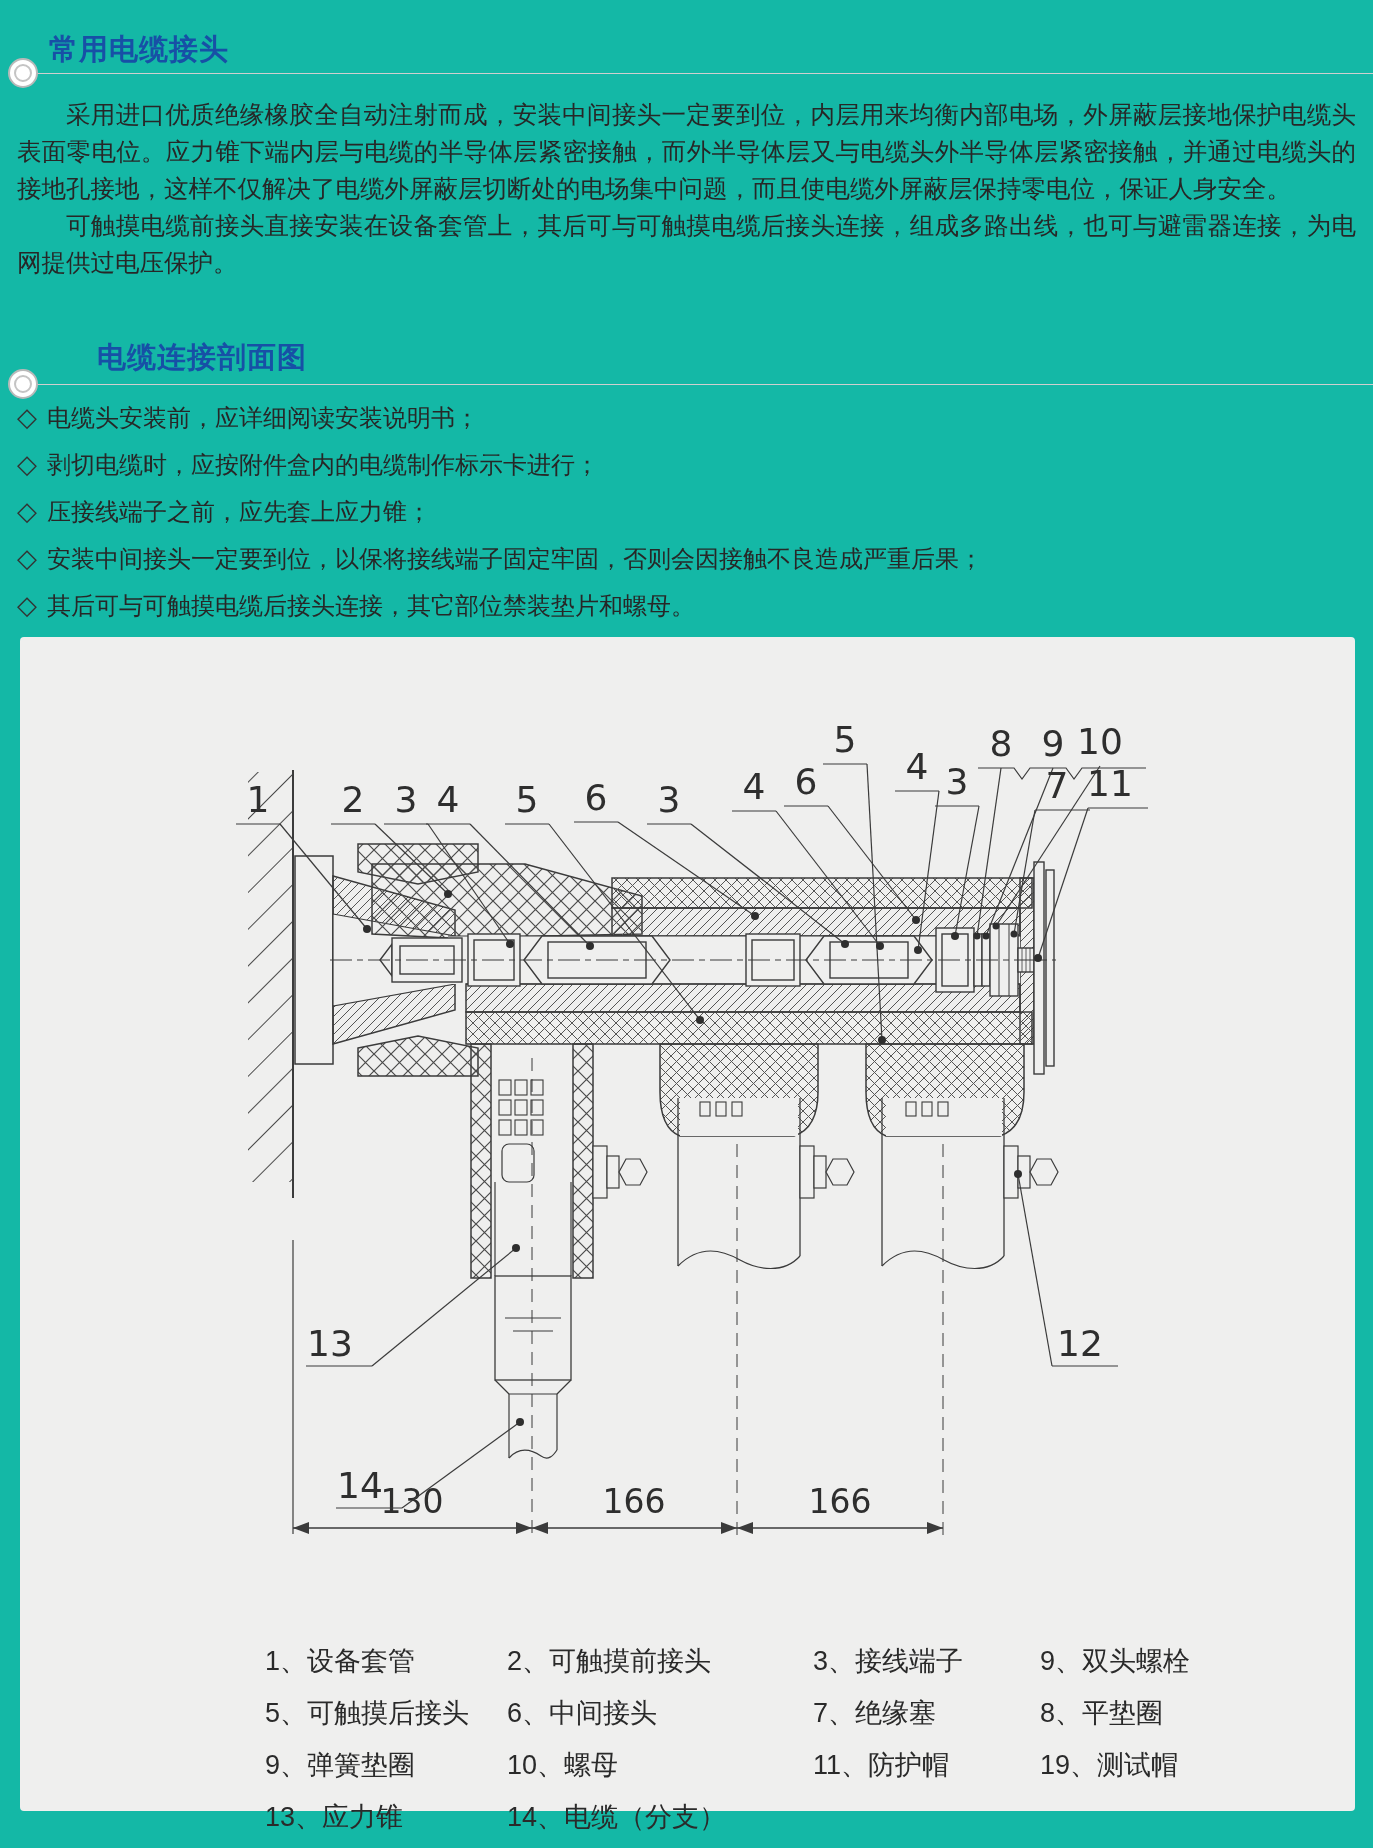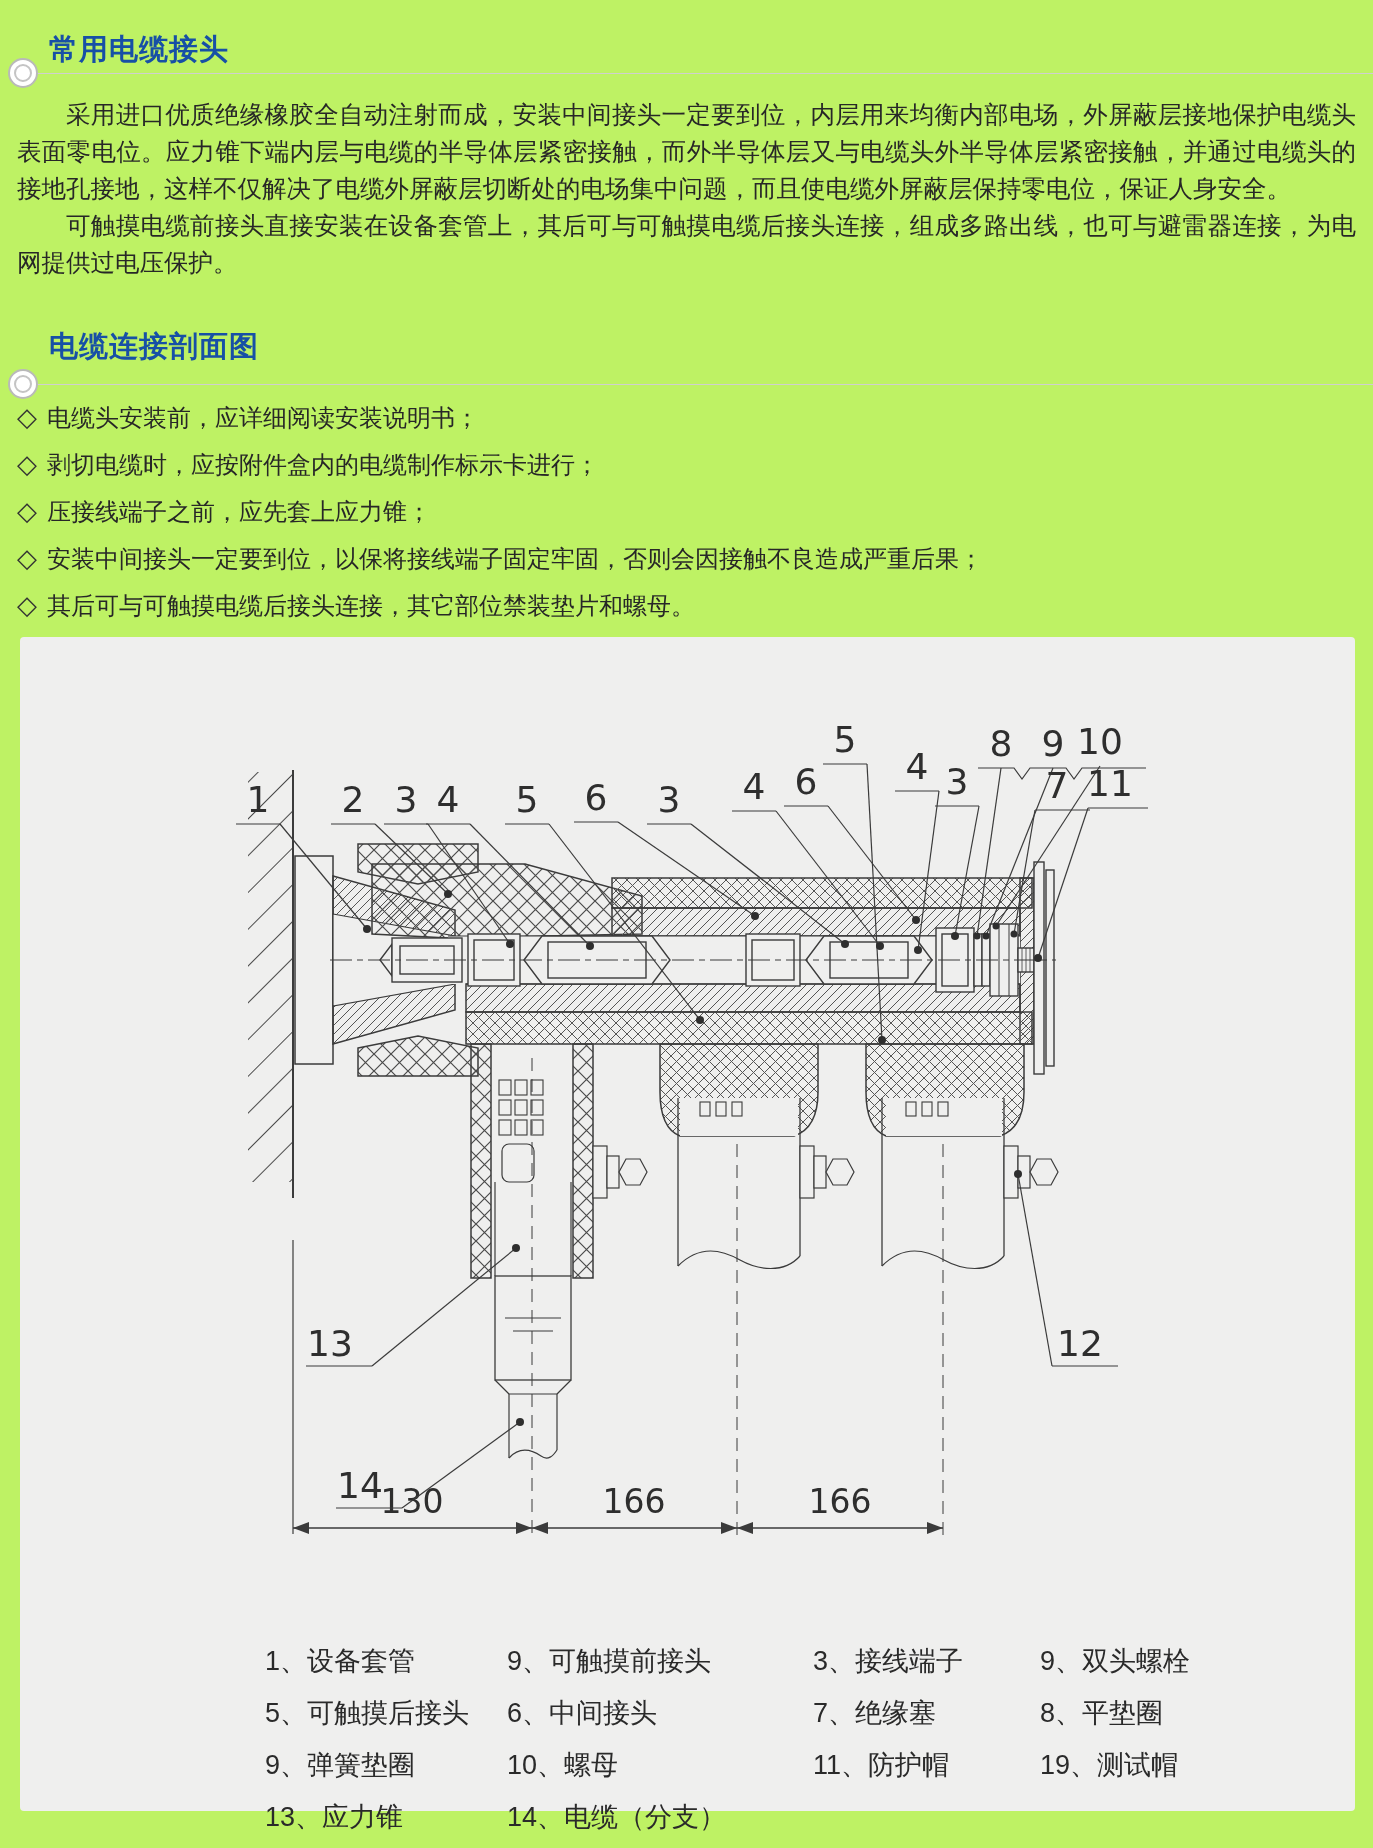--- a/index.html
+++ b/index.html
@@ -4,7 +4,7 @@
 <style>
   * { margin:0; padding:0; box-sizing:border-box; }
   body { background:#ffffff; font-family:"Liberation Sans","DejaVu Sans",sans-serif; }
-  .page { position:relative; width:1373px; height:1848px; background:#bef264; overflow:hidden; }
+  .page { position:relative; width:1373px; height:1848px; background:#14b8a6; overflow:hidden; }
 
   
   .sec-title { position:absolute; left:49px; font-size:29px; font-weight:bold; color:#1750a6; letter-spacing:1px; }

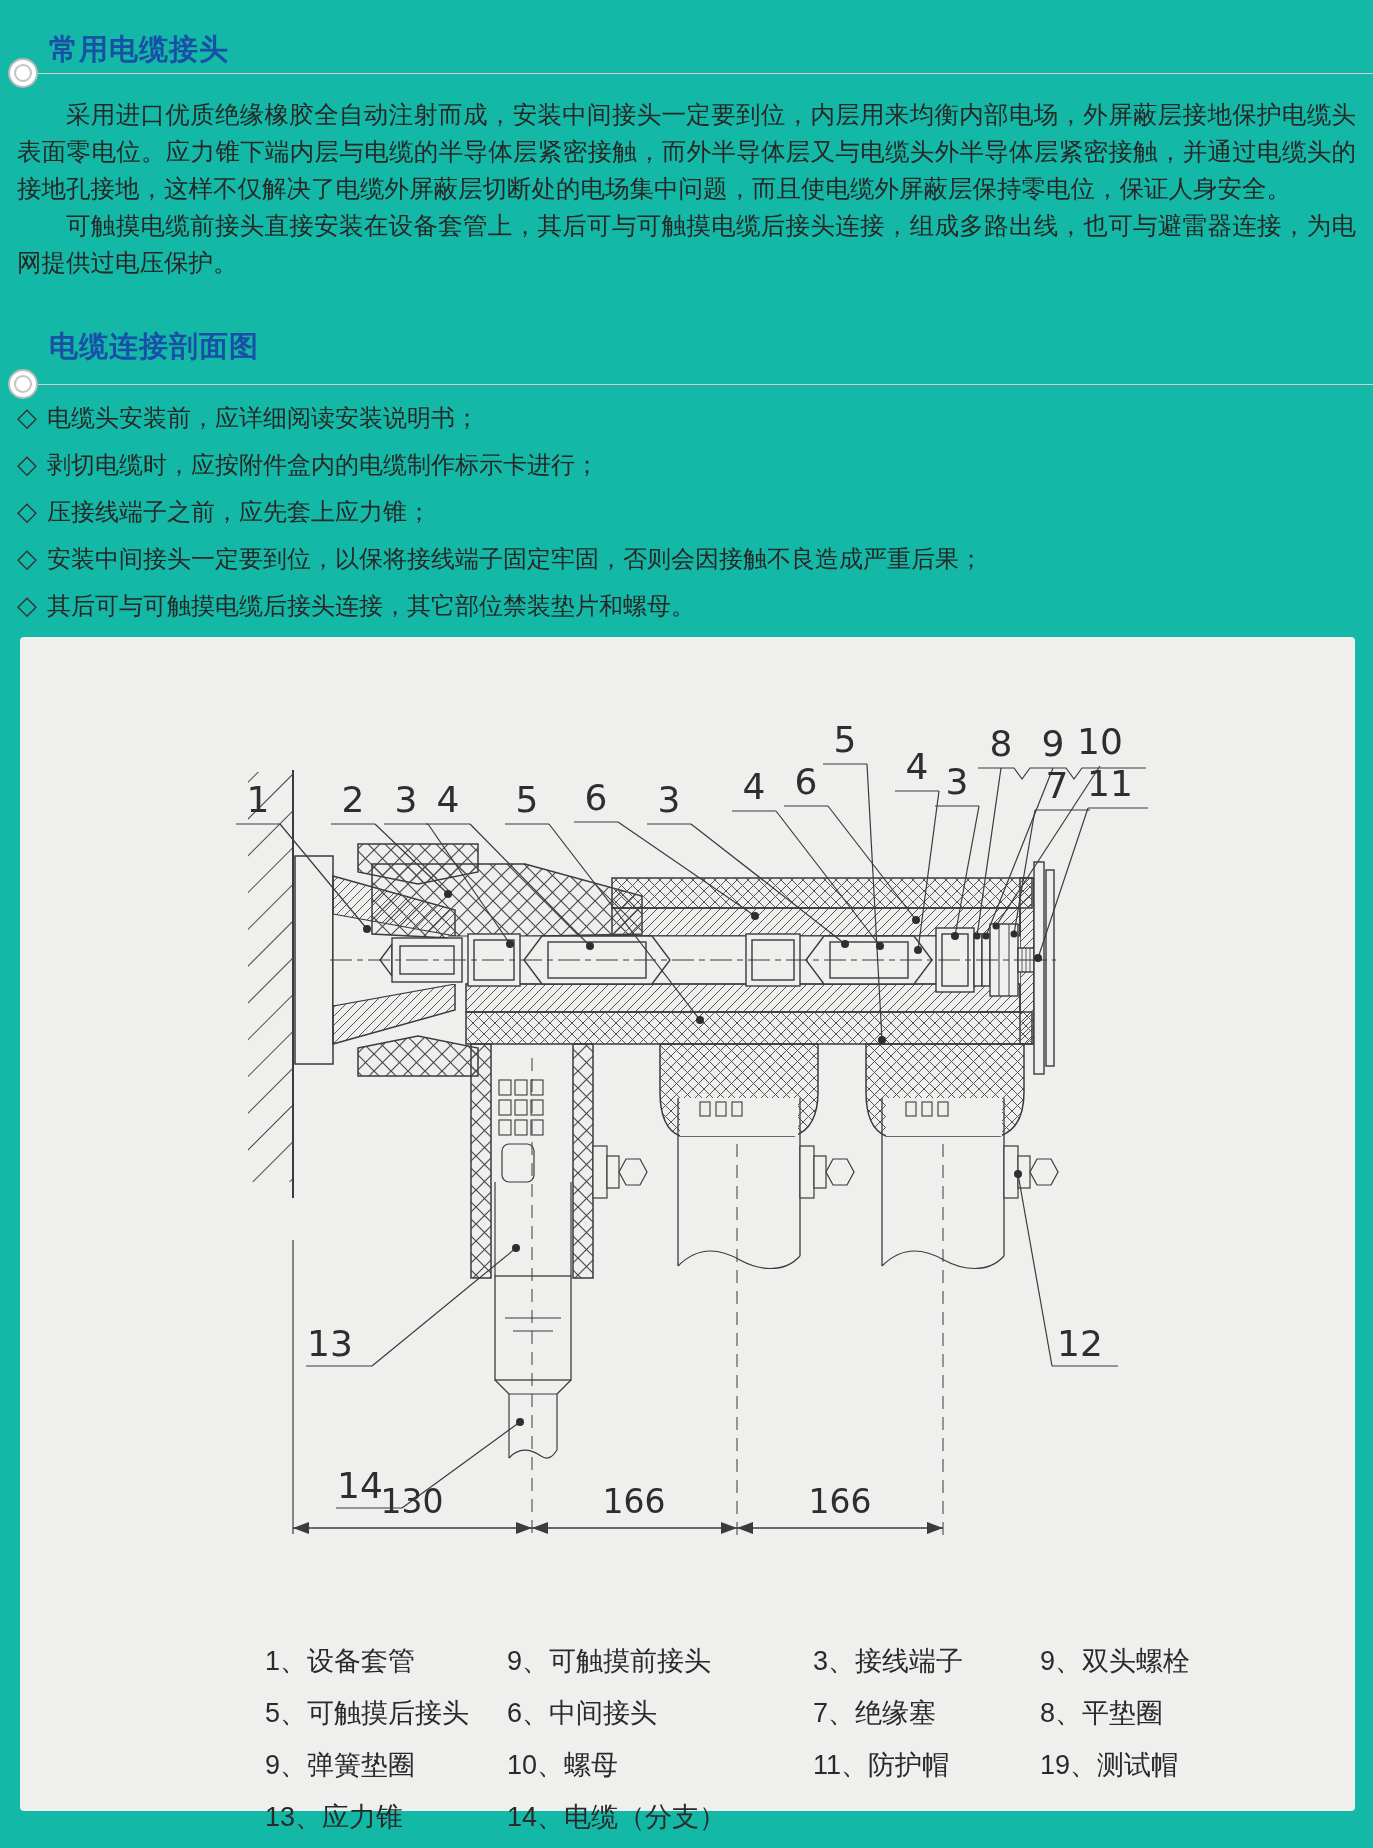--- a/index.html
+++ b/index.html
@@ -9,7 +9,7 @@
   
   .sec-title { position:absolute; left:49px; font-size:29px; font-weight:bold; color:#1750a6; letter-spacing:1px; }
   .sec-title.t1 { top:30px; }
-  .sec-title.t2 { top:327px; }
+  .sec-title.t2 { top:338px;margin-left:48px; }
   .ornament { position:absolute; left:0; width:100%; height:34px; }
   .ornament.o1 { top:57px; }
   .ornament.o2 { top:368px; }

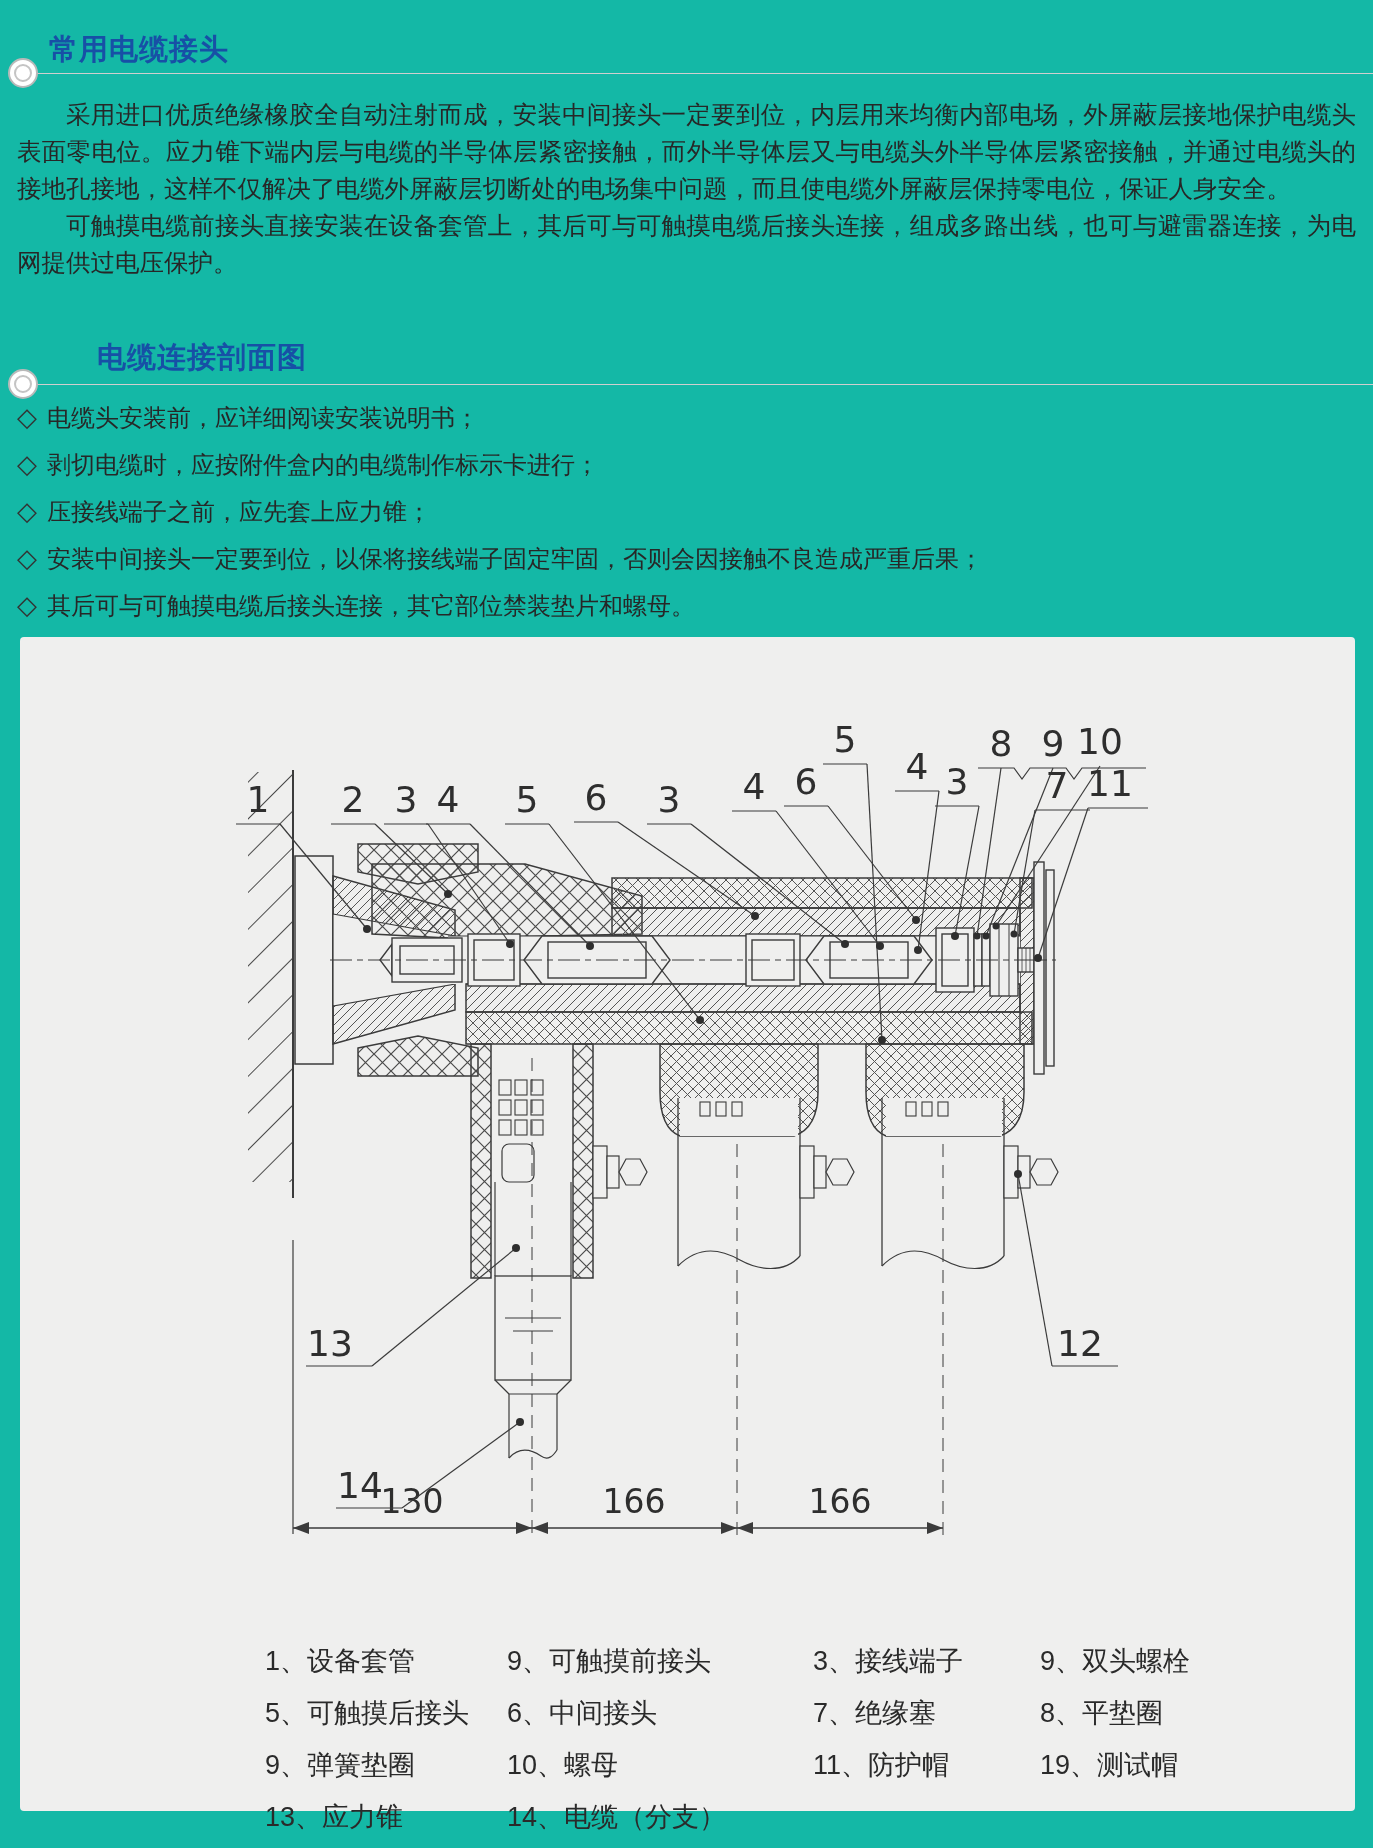--- a/index.html
+++ b/index.html
@@ -335,7 +335,7 @@
     <div class="legend">
       <div class="legend-row">
         <span class="lc1">1、设备套管</span>
-        <span class="lc2">9、可触摸前接头</span>
+        <span class="lc2">2、可触摸前接头</span>
         <span class="lc3">3、接线端子</span>
         <span class="lc4">9、双头螺栓</span>
       </div>

